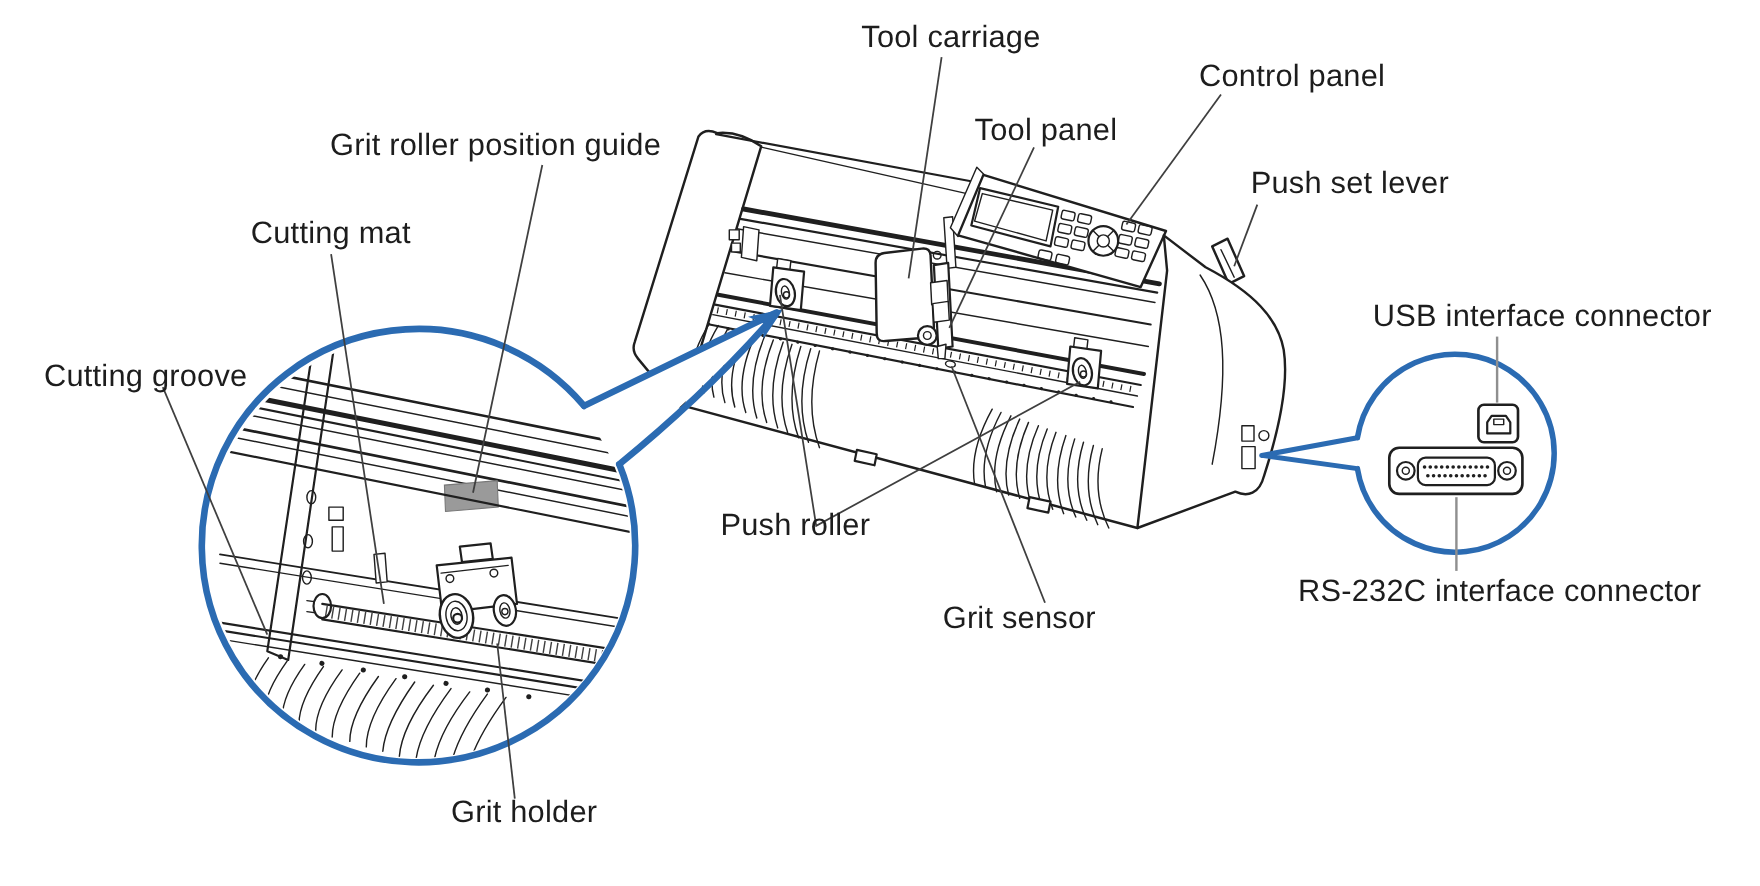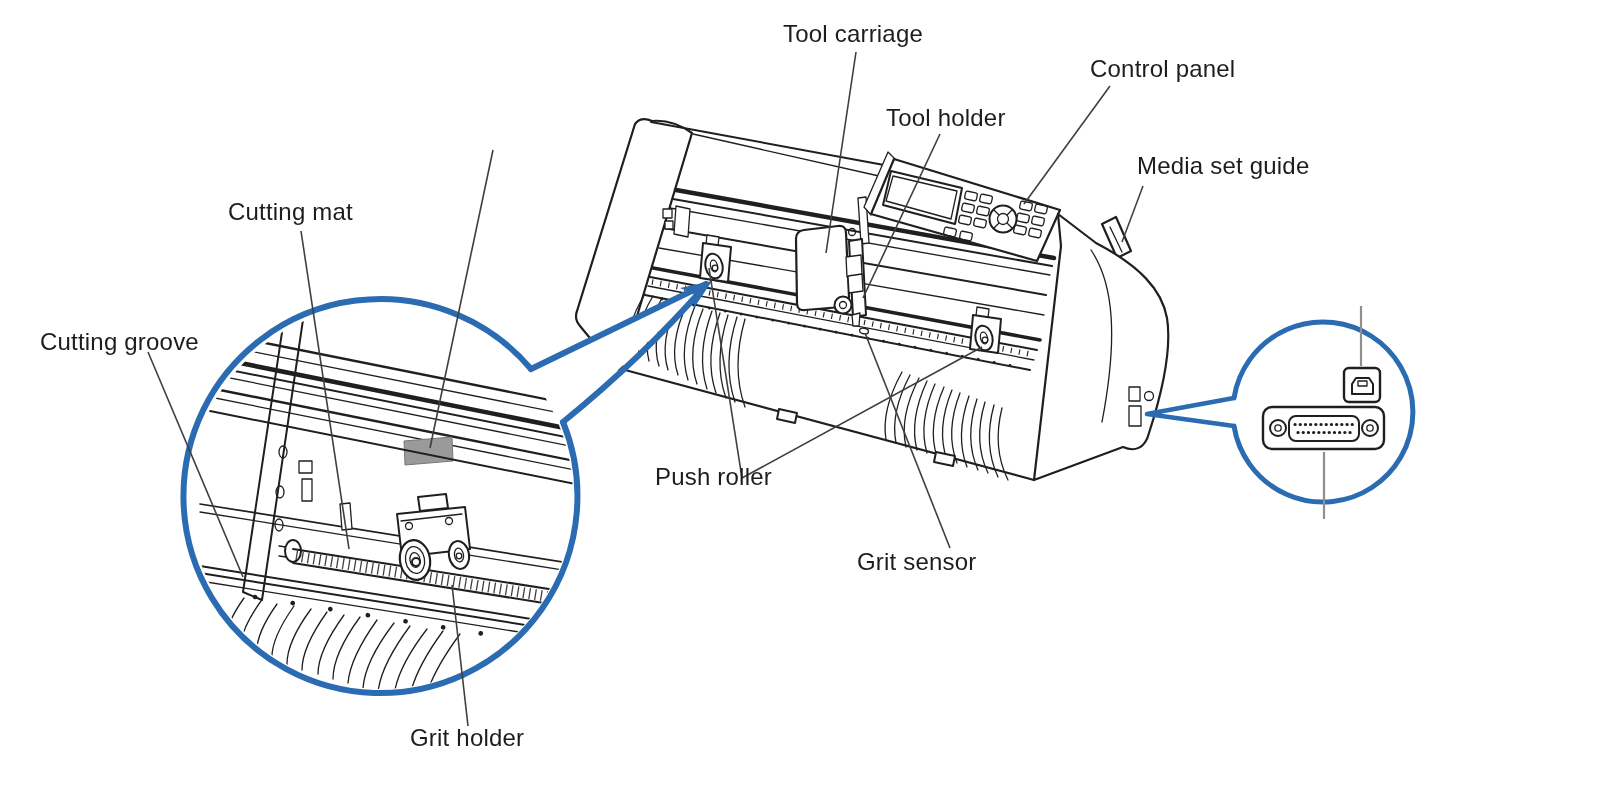--- a/index.html
+++ b/index.html
@@ -7,7 +7,7 @@
   .stage{position:relative;width:1600px;height:805px;background:var(--background,#fff);overflow:hidden;
          font-family:"Liberation Sans", sans-serif;}
   .stage svg{position:absolute;left:0;top:0;}
-  .lbl{position:absolute;white-space:nowrap;font-size:24px;line-height:28px;letter-spacing:.2px;
+  .lbl{position:absolute;white-space:nowrap;font-size:28px;line-height:28px;letter-spacing:.2px;
        color:var(--text,#1d1d1d);}
   
   .k{stroke:var(--line,#1f1f1f);stroke-width:2;fill:none;stroke-linejoin:round;stroke-linecap:round}

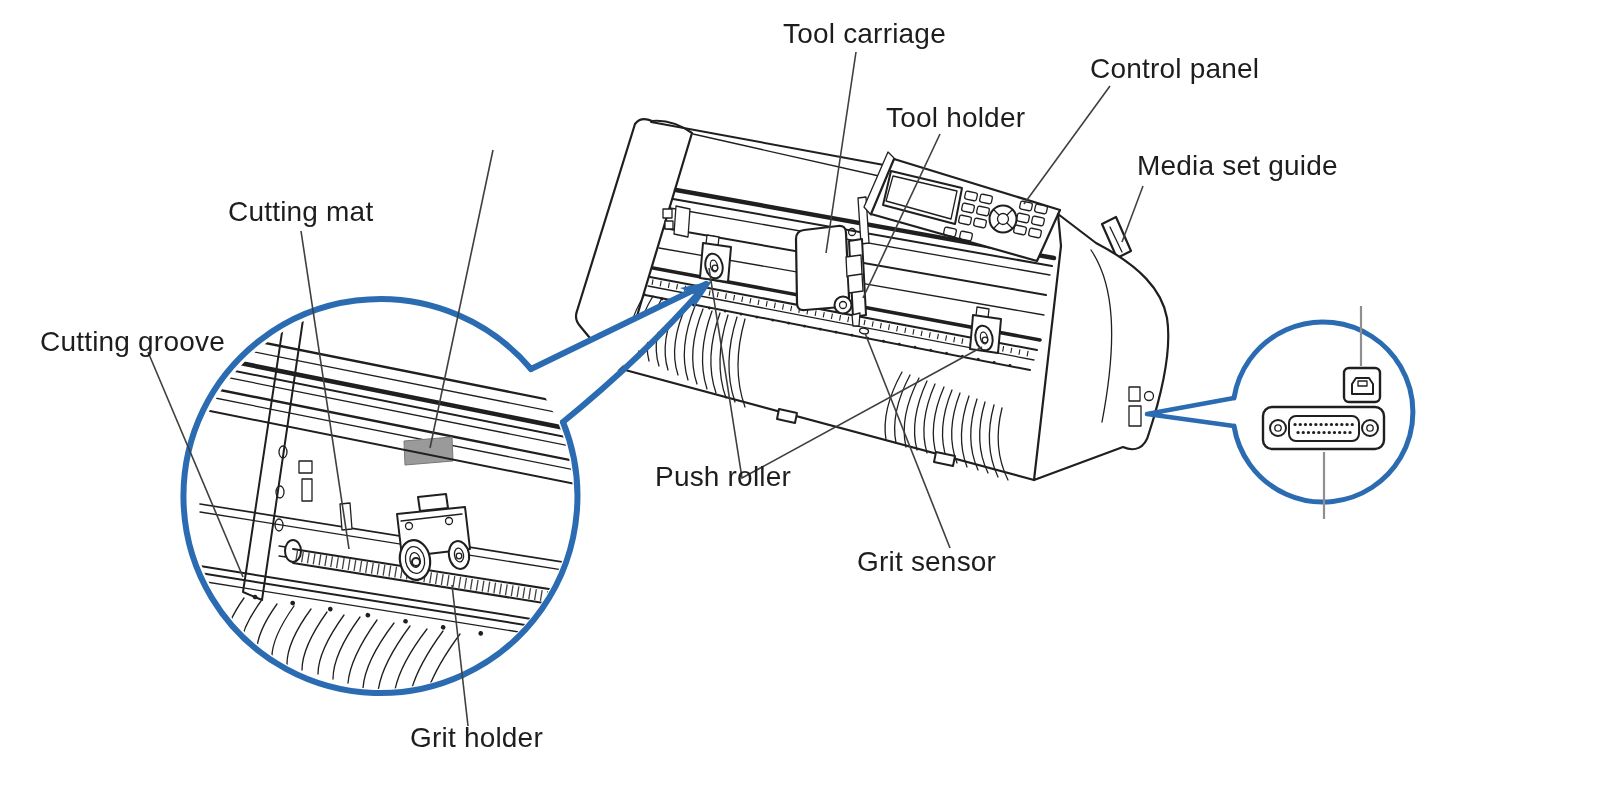--- a/index.html
+++ b/index.html
@@ -230,6 +230,7 @@
   <div class="lbl" style="left:1090px;top:55px">Control panel</div>
   <div class="lbl" style="left:886px;top:104px">Tool holder</div>
   <div class="lbl" style="left:1137px;top:152px">Media set guide</div>
+  <div class="lbl" style="left:300px;top:118px">Grit roller position guide</div>
   <div class="lbl" style="left:228px;top:198px">Cutting mat</div>
   <div class="lbl" style="left:40px;top:328px">Cutting groove</div>
   <div class="lbl" style="left:655px;top:463px">Push roller</div>

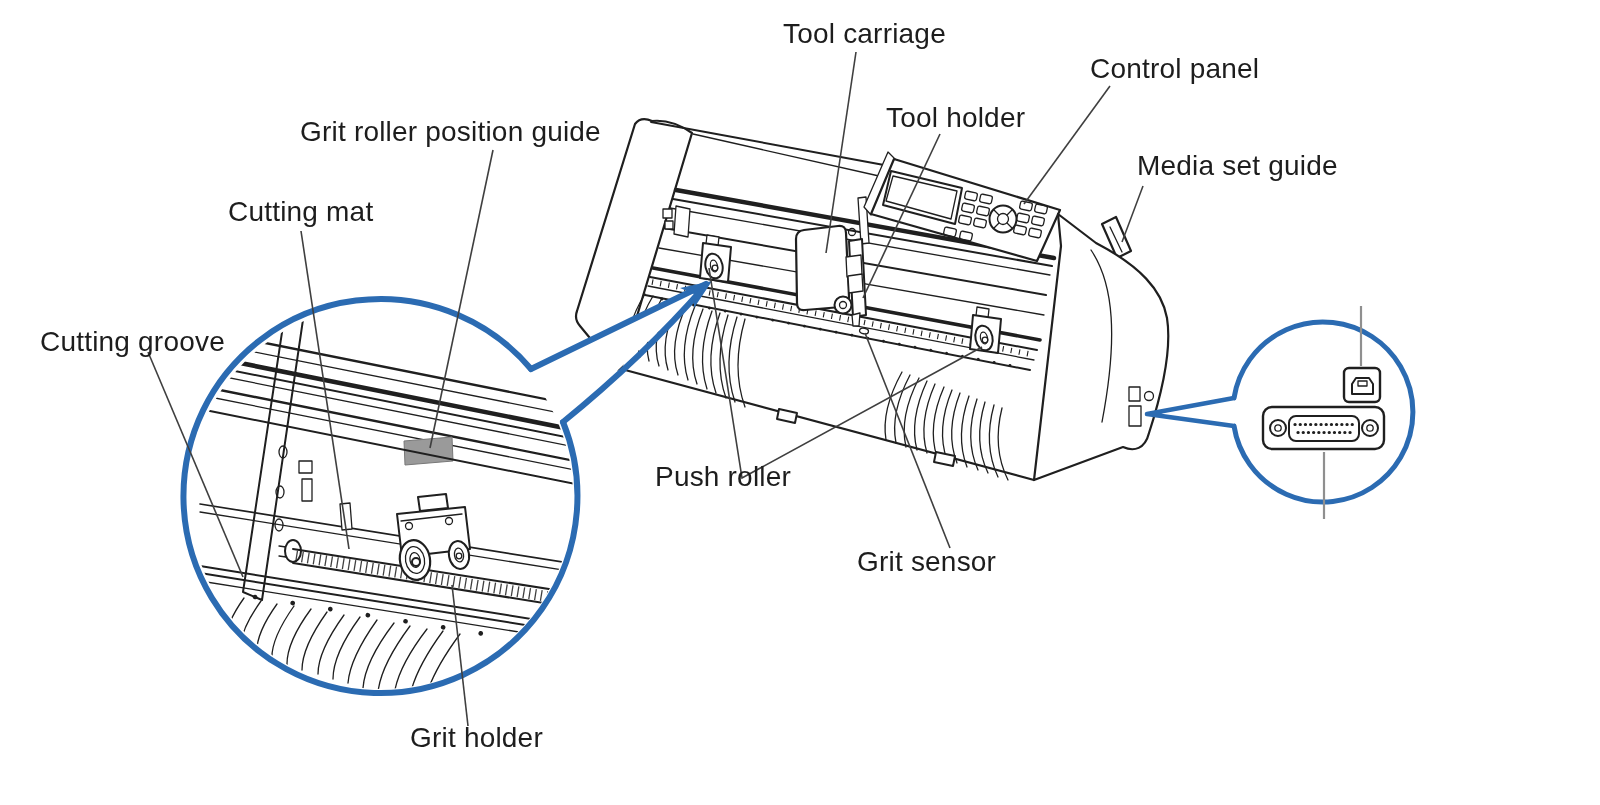--- a/index.html
+++ b/index.html
@@ -228,7 +228,7 @@
 
   <div class="lbl" style="left:783px;top:20px">Tool carriage</div>
   <div class="lbl" style="left:1090px;top:55px">Control panel</div>
-  <div class="lbl" style="left:886px;top:104px">Tool holder</div>
+  <div class="lbl" style="left:886px;top:104px">Tool panel</div>
   <div class="lbl" style="left:1137px;top:152px">Media set guide</div>
   <div class="lbl" style="left:300px;top:118px">Grit roller position guide</div>
   <div class="lbl" style="left:228px;top:198px">Cutting mat</div>

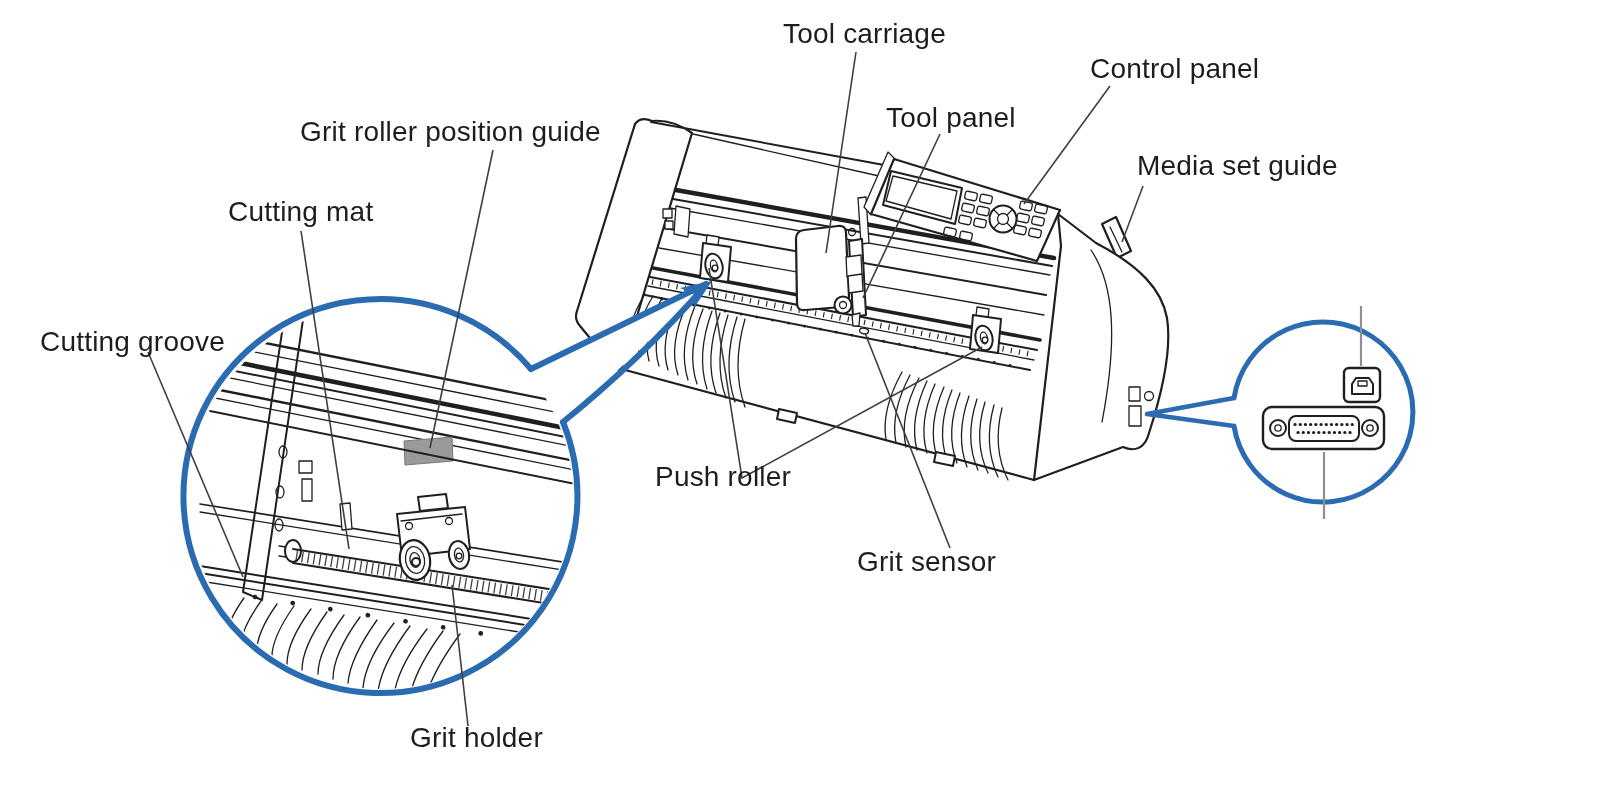--- a/index.html
+++ b/index.html
@@ -229,7 +229,7 @@
   <div class="lbl" style="left:783px;top:20px">Tool carriage</div>
   <div class="lbl" style="left:1090px;top:55px">Control panel</div>
   <div class="lbl" style="left:886px;top:104px">Tool panel</div>
-  <div class="lbl" style="left:1137px;top:152px">Media set guide</div>
+  <div class="lbl" style="left:1137px;top:152px">Push set lever</div>
   <div class="lbl" style="left:300px;top:118px">Grit roller position guide</div>
   <div class="lbl" style="left:228px;top:198px">Cutting mat</div>
   <div class="lbl" style="left:40px;top:328px">Cutting groove</div>

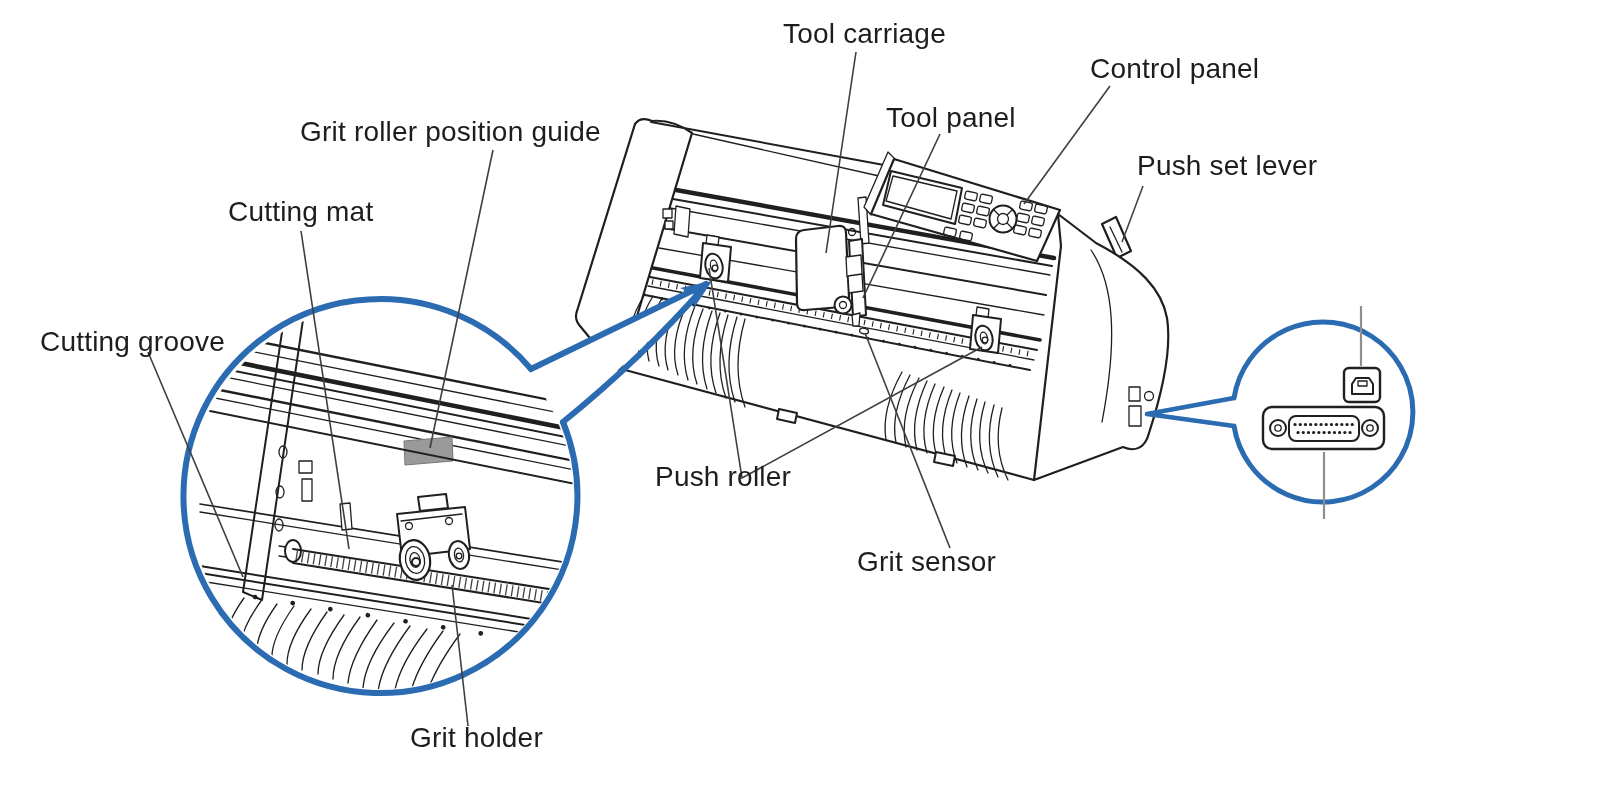--- a/index.html
+++ b/index.html
@@ -233,6 +233,7 @@
   <div class="lbl" style="left:300px;top:118px">Grit roller position guide</div>
   <div class="lbl" style="left:228px;top:198px">Cutting mat</div>
   <div class="lbl" style="left:40px;top:328px">Cutting groove</div>
+  <div class="lbl" style="left:1248px;top:273px">USB interface connector</div>
   <div class="lbl" style="left:655px;top:463px">Push roller</div>
   <div class="lbl" style="left:857px;top:548px">Grit sensor</div>
   <div class="lbl" style="left:410px;top:724px">Grit holder</div>

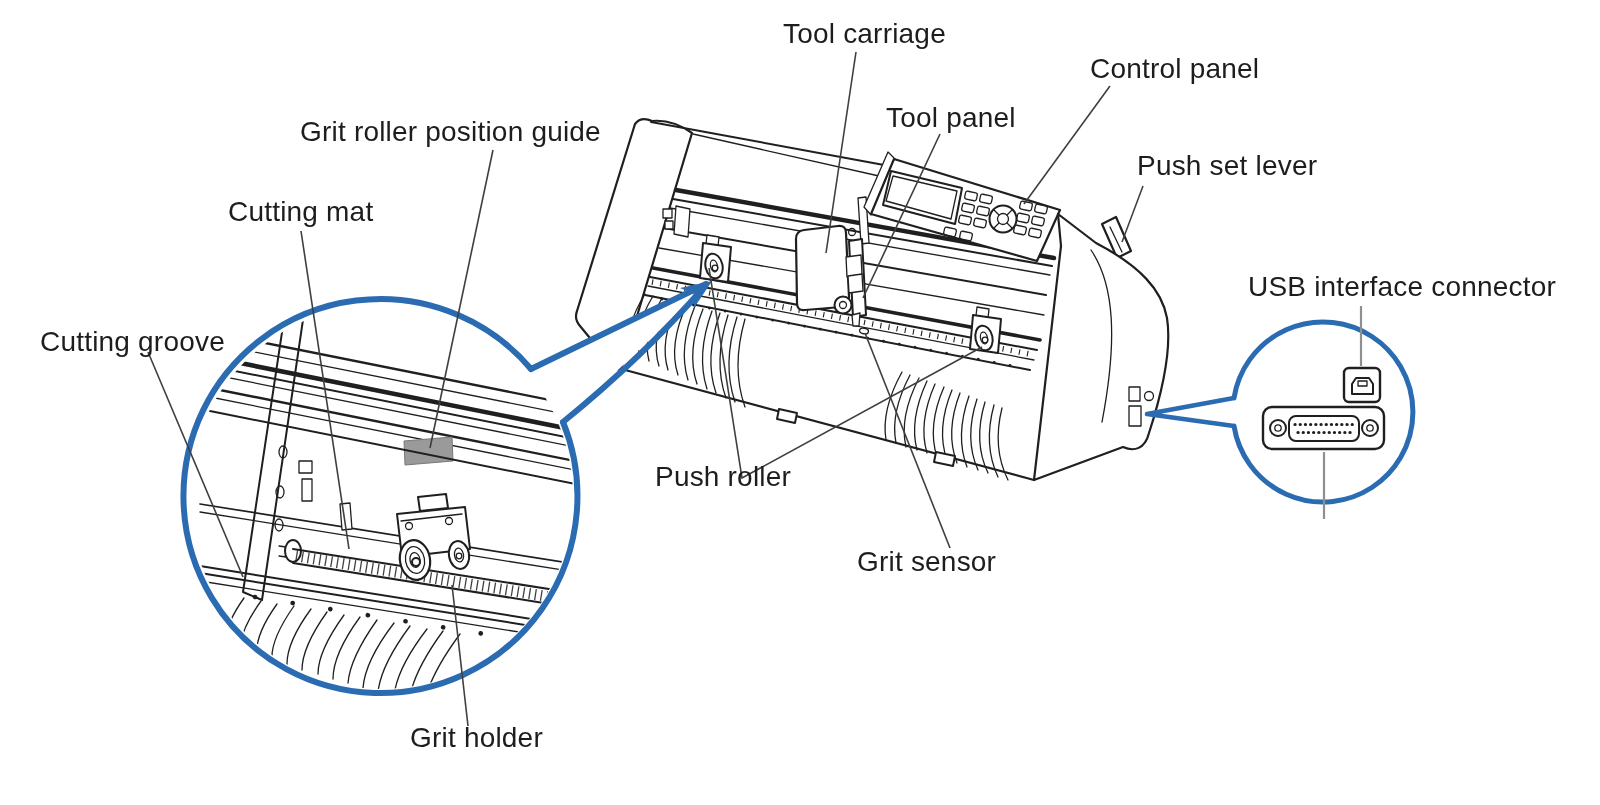--- a/index.html
+++ b/index.html
@@ -234,6 +234,7 @@
   <div class="lbl" style="left:228px;top:198px">Cutting mat</div>
   <div class="lbl" style="left:40px;top:328px">Cutting groove</div>
   <div class="lbl" style="left:1248px;top:273px">USB interface connector</div>
+  <div class="lbl" style="left:1180px;top:523px">RS-232C interface connector</div>
   <div class="lbl" style="left:655px;top:463px">Push roller</div>
   <div class="lbl" style="left:857px;top:548px">Grit sensor</div>
   <div class="lbl" style="left:410px;top:724px">Grit holder</div>

